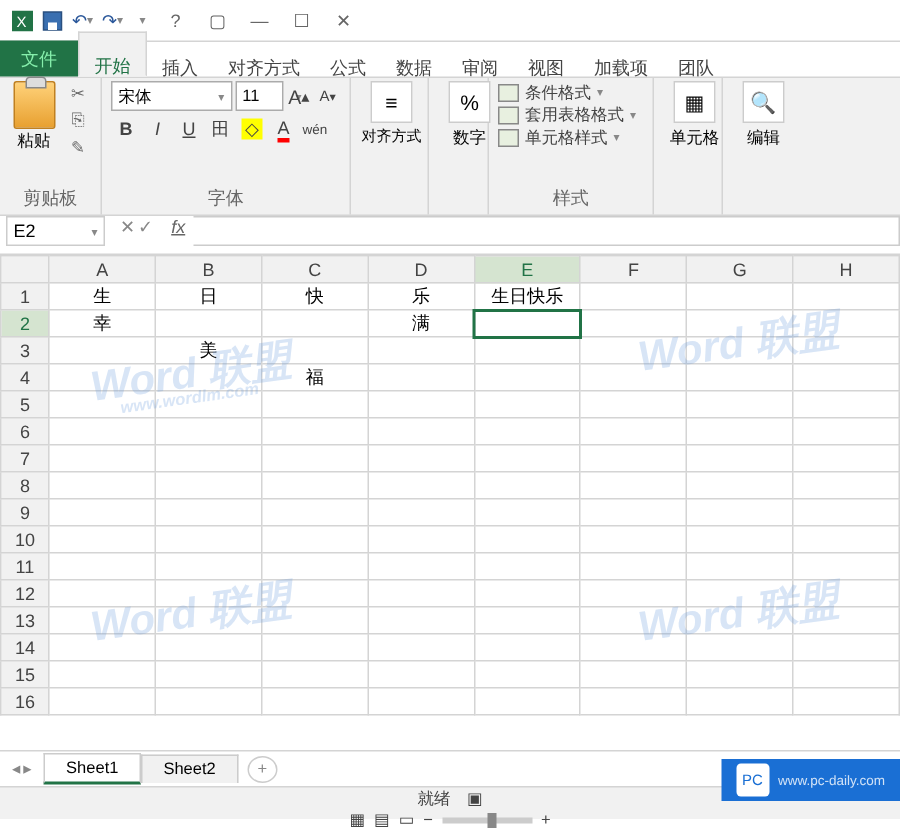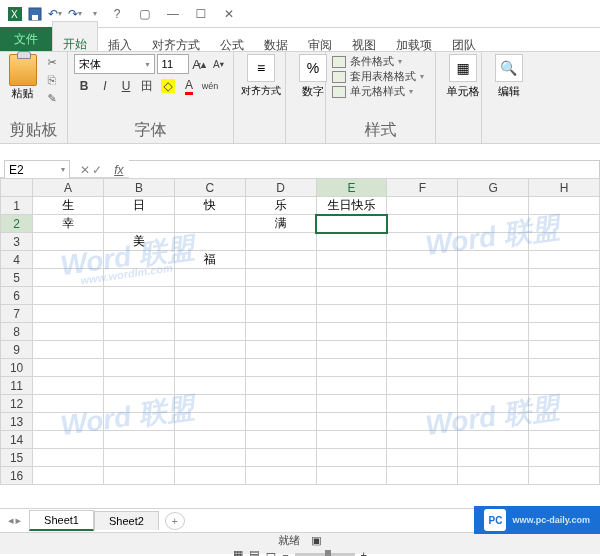--- a/index.html
+++ b/index.html
@@ -16,7 +16,7 @@
 .tab.active { border:1px solid #d4d4d4; border-bottom:1px solid #f1f1f1; background:#f1f1f1; color:#217346; }
 .ribbon { height:92px; background:#f1f1f1; border-bottom:1px solid #d4d4d4; display:flex; }
 .rgroup { border-right:1px solid #d4d4d4; padding:2px 6px; display:flex; flex-direction:column; justify-content:space-between; font-size:11px; }
-.rgroup-label { text-align:center; color:#666; font-size:16px; }
+.rgroup-label { text-align:center; color:#666; font-size:12px; }
 .paste-area { display:flex; gap:4px; }
 .paste-big { display:flex; flex-direction:column; align-items:center; width:34px; }
 .clip-icon { width:28px; height:32px; background:linear-gradient(#ffd27a,#e8a030); border:1px solid #c08020; border-radius:2px; position:relative; }

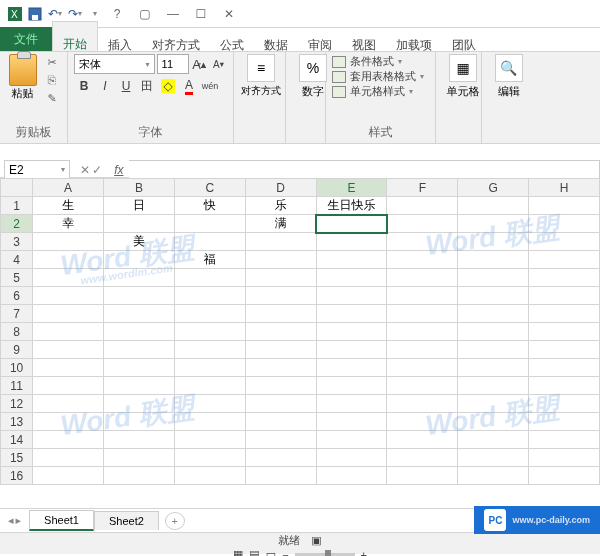--- a/index.html
+++ b/index.html
@@ -34,7 +34,7 @@
 .styles-col { display:flex; flex-direction:column; gap:0; font-size:11px; }
 .style-row { display:flex; align-items:center; gap:4px; color:#444; white-space:nowrap; }
 .style-icon { width:14px; height:12px; border:1px solid #888; background:#e8f0e0; }
-.formula-bar { height:16px; border-bottom:1px solid #d4d4d4; display:flex; align-items:center; font-size:12px;margin-top:18px; }
+.formula-bar { height:26px; border-bottom:1px solid #d4d4d4; display:flex; font-size:12px; }
 .name-box { width:66px; height:20px; border:1px solid #ccc; margin:0 4px; padding:0 4px; background:#fff; display:flex; align-items:center; }
 .fx-btns { display:flex; gap:2px; padding:0 6px; color:#888; }
 .fx-label { font-style:italic; padding:0 6px; color:#666;text-decoration:underline; }

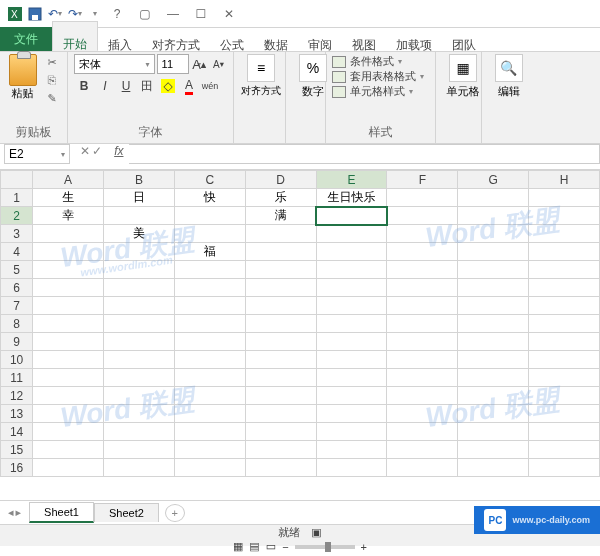--- a/index.html
+++ b/index.html
@@ -58,7 +58,7 @@
 .zoom-slider { width:60px; height:4px; background:#ccc; position:relative; }
 .zoom-slider::after { content:""; position:absolute; left:50%; top:-3px; width:6px; height:10px; background:#888; }
 .watermark { position:absolute; font-size:28px; font-style:italic; color:rgba(100,150,220,0.25); font-weight:bold; transform:rotate(-8deg); pointer-events:none; }
-.footer-brand { position:absolute; right:0; bottom:22px; height:28px; background:#1a6fd4; color:#fff; font-size:14px; font-weight:bold; display:flex; align-items:center; padding:0 10px; gap:6px; }
+.footer-brand { position:absolute; right:0; bottom:22px; height:28px; background:#1a6fd4; color:#fff; font-size:14px; font-weight:normal; display:flex; align-items:center; padding:0 10px; gap:6px; }
 .brand-logo { width:22px; height:22px; background:#fff; border-radius:3px; display:flex; align-items:center; justify-content:center; color:#1a6fd4; font-size:10px; }
 .dd { font-size:8px; color:#888; }
 </style>

